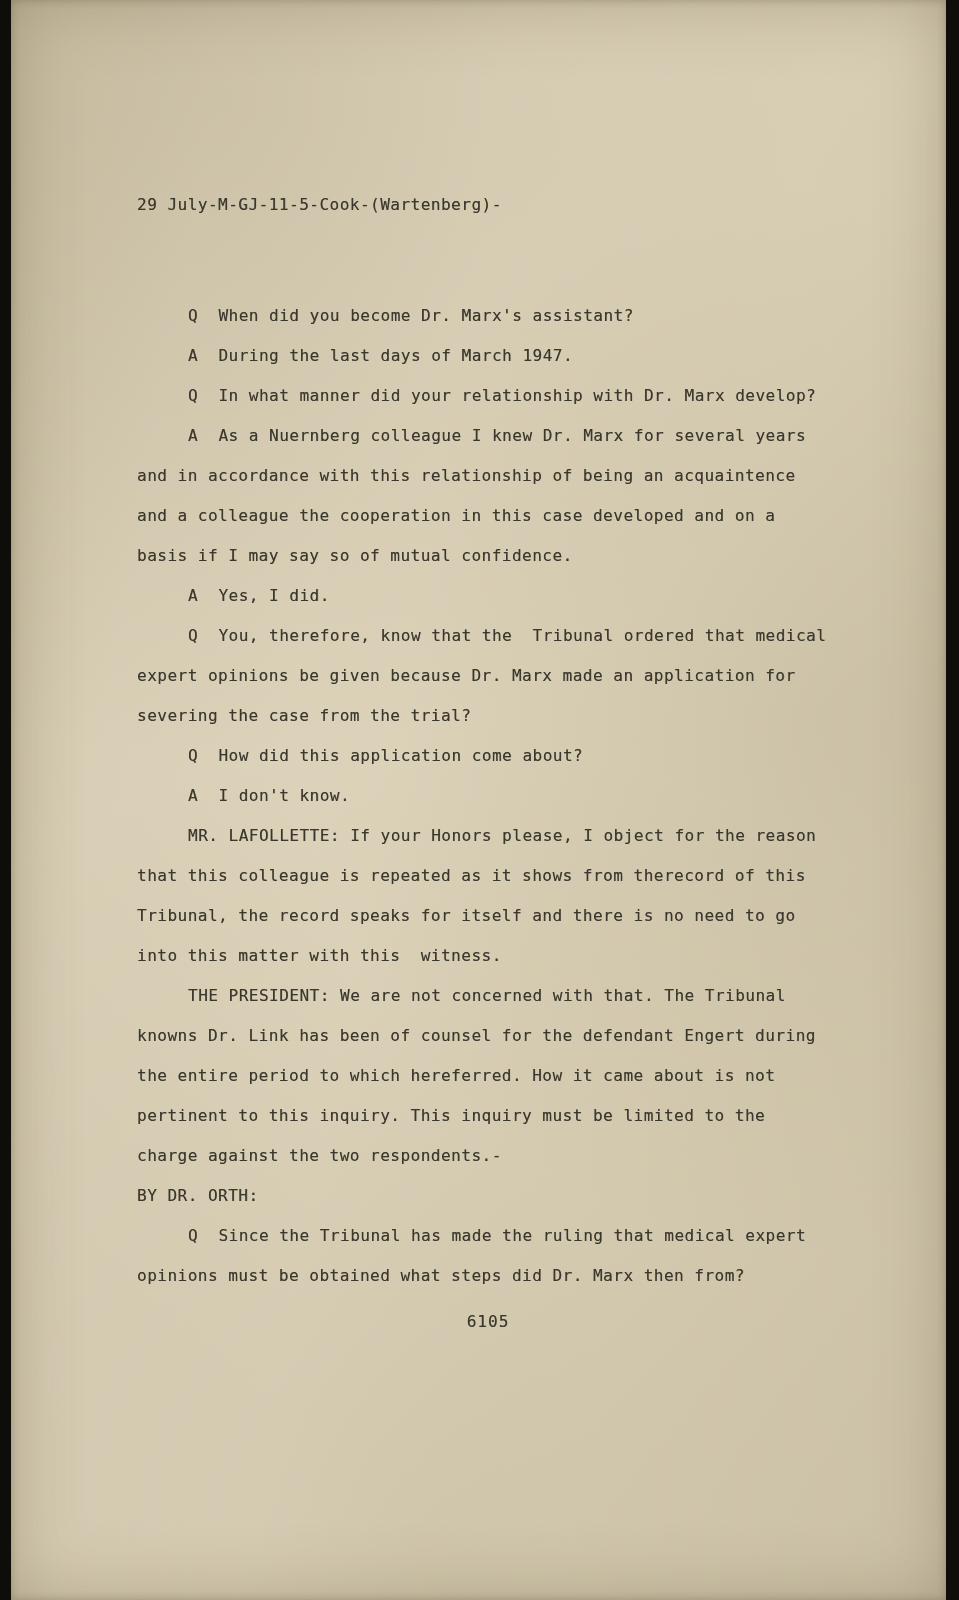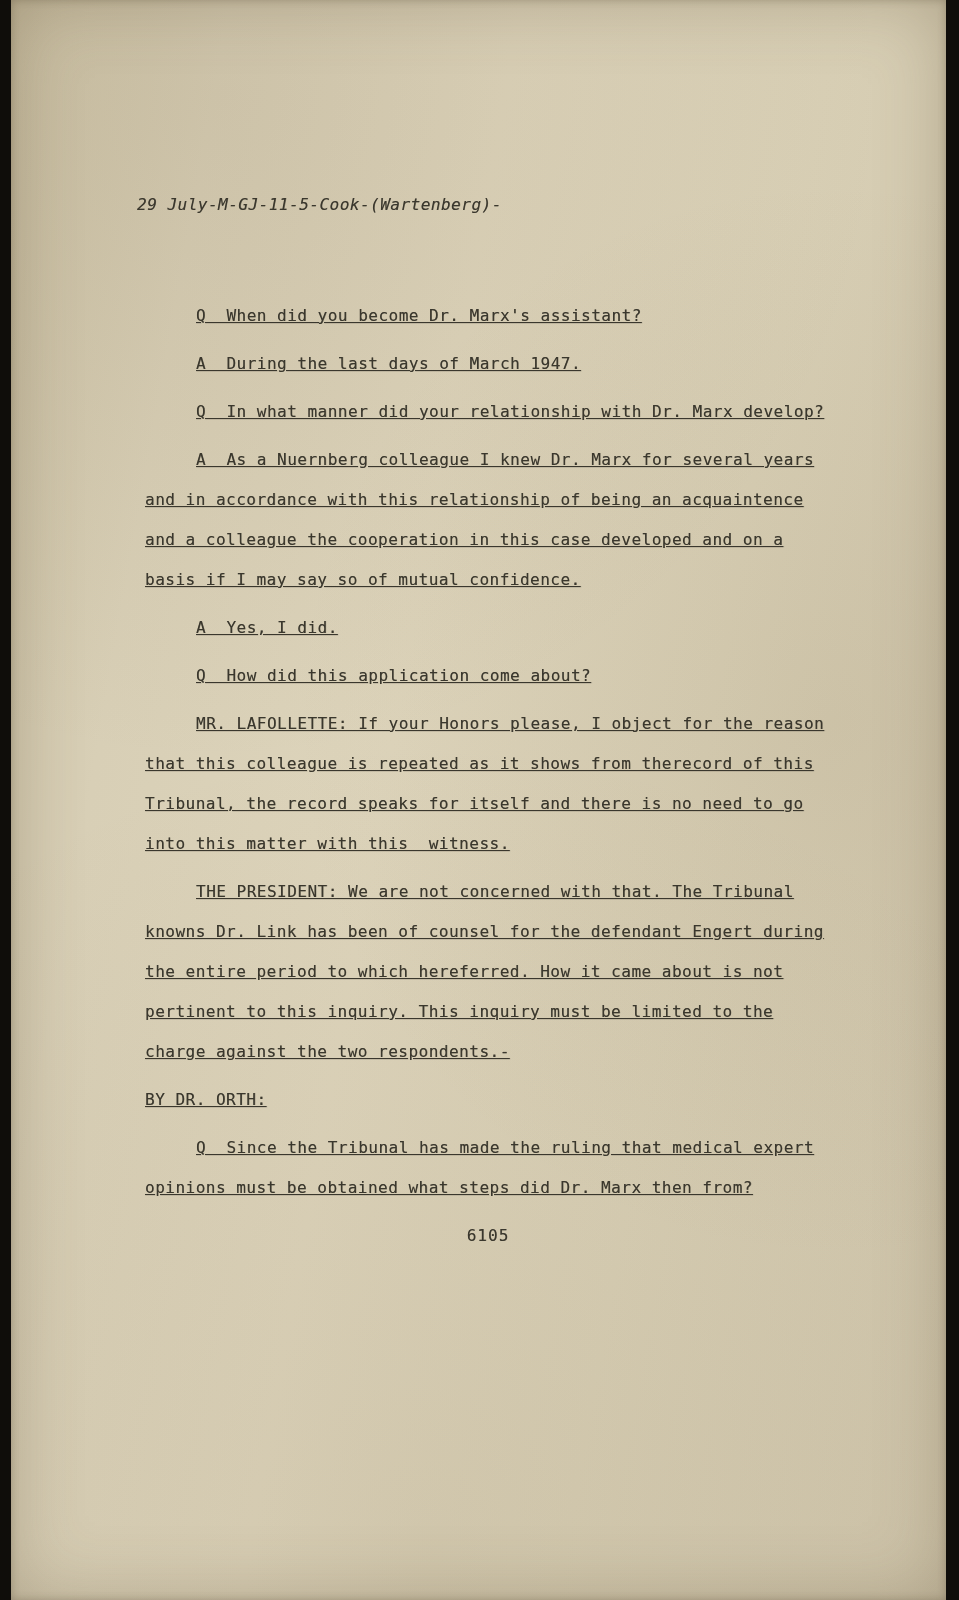--- a/index.html
+++ b/index.html
@@ -37,7 +37,7 @@
     letter-spacing: 0.5px;
     text-shadow: 0.3px 0.3px 0.6px rgba(58,55,45,0.50);
   }
-  .doc-header { line-height: 26px; white-space: pre-wrap; font-style: italic; }
+  .doc-header { line-height: 26px; white-space: pre-wrap; }
   .body-text { margin-top: 26px; }
   .para {
     margin: 8px;

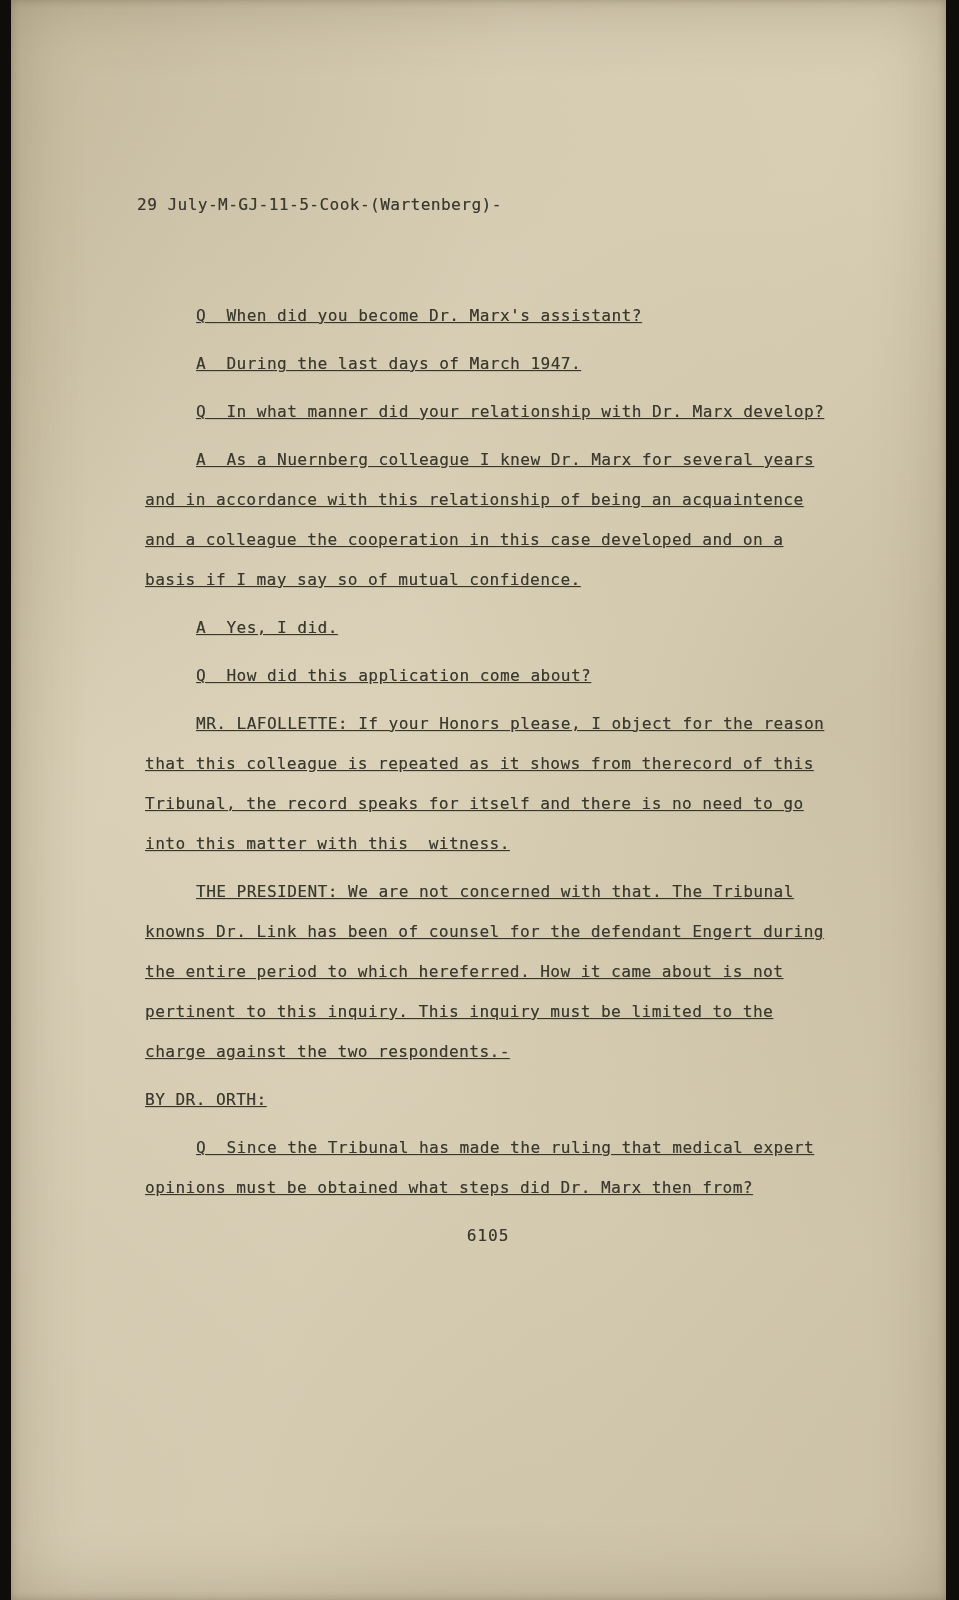--- a/index.html
+++ b/index.html
@@ -40,11 +40,10 @@
   .doc-header { line-height: 26px; white-space: pre-wrap; }
   .body-text { margin-top: 26px; }
   .para {
-    margin: 8px;
+    margin: 0;
     line-height: 40px;
     white-space: pre-wrap;
     text-indent: 51px;
-    text-decoration: underline;
   }
   .para.flush { text-indent: 0; }
   .page-number {

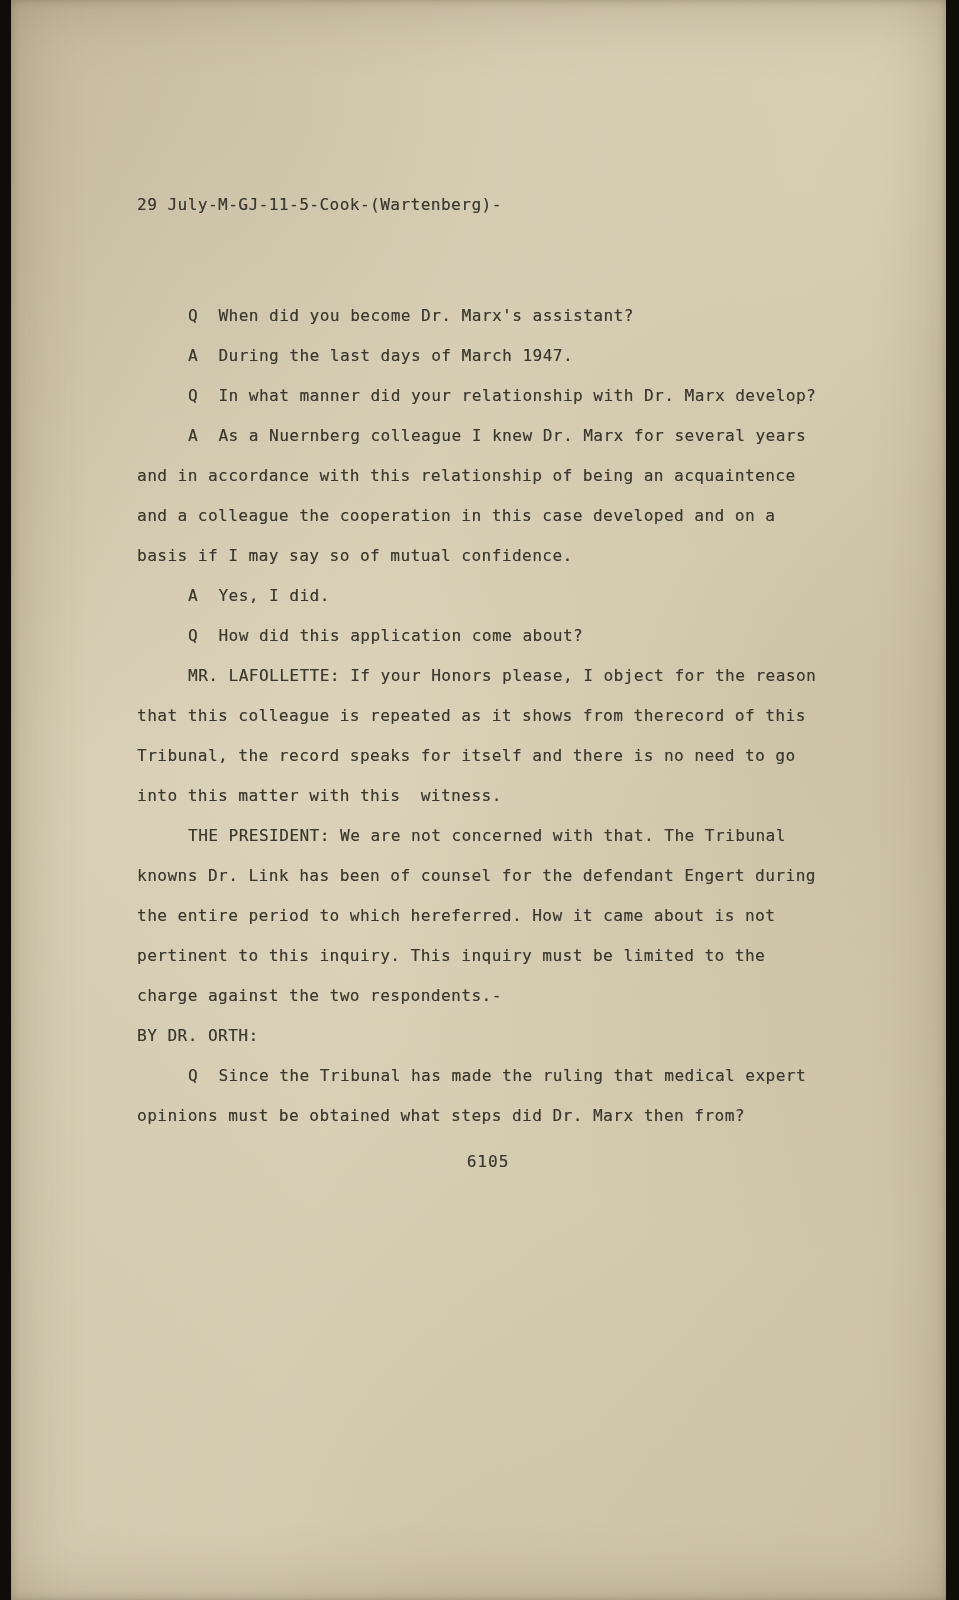--- a/index.html
+++ b/index.html
@@ -72,6 +72,9 @@
 and a colleague the cooperation in this case developed and on a
 basis if I may say so of mutual confidence.</p>
       <p class="para">A  Yes, I did.</p>
+      <p class="para">Q  You, therefore, know that the  Tribunal ordered that medical
+expert opinions be given because Dr. Marx made an application for
+severing the case from the trial?</p>
       <p class="para">Q  How did this application come about?</p>
       <p class="para">MR. LAFOLLETTE: If your Honors please, I object for the reason
 that this colleague is repeated as it shows from therecord of this

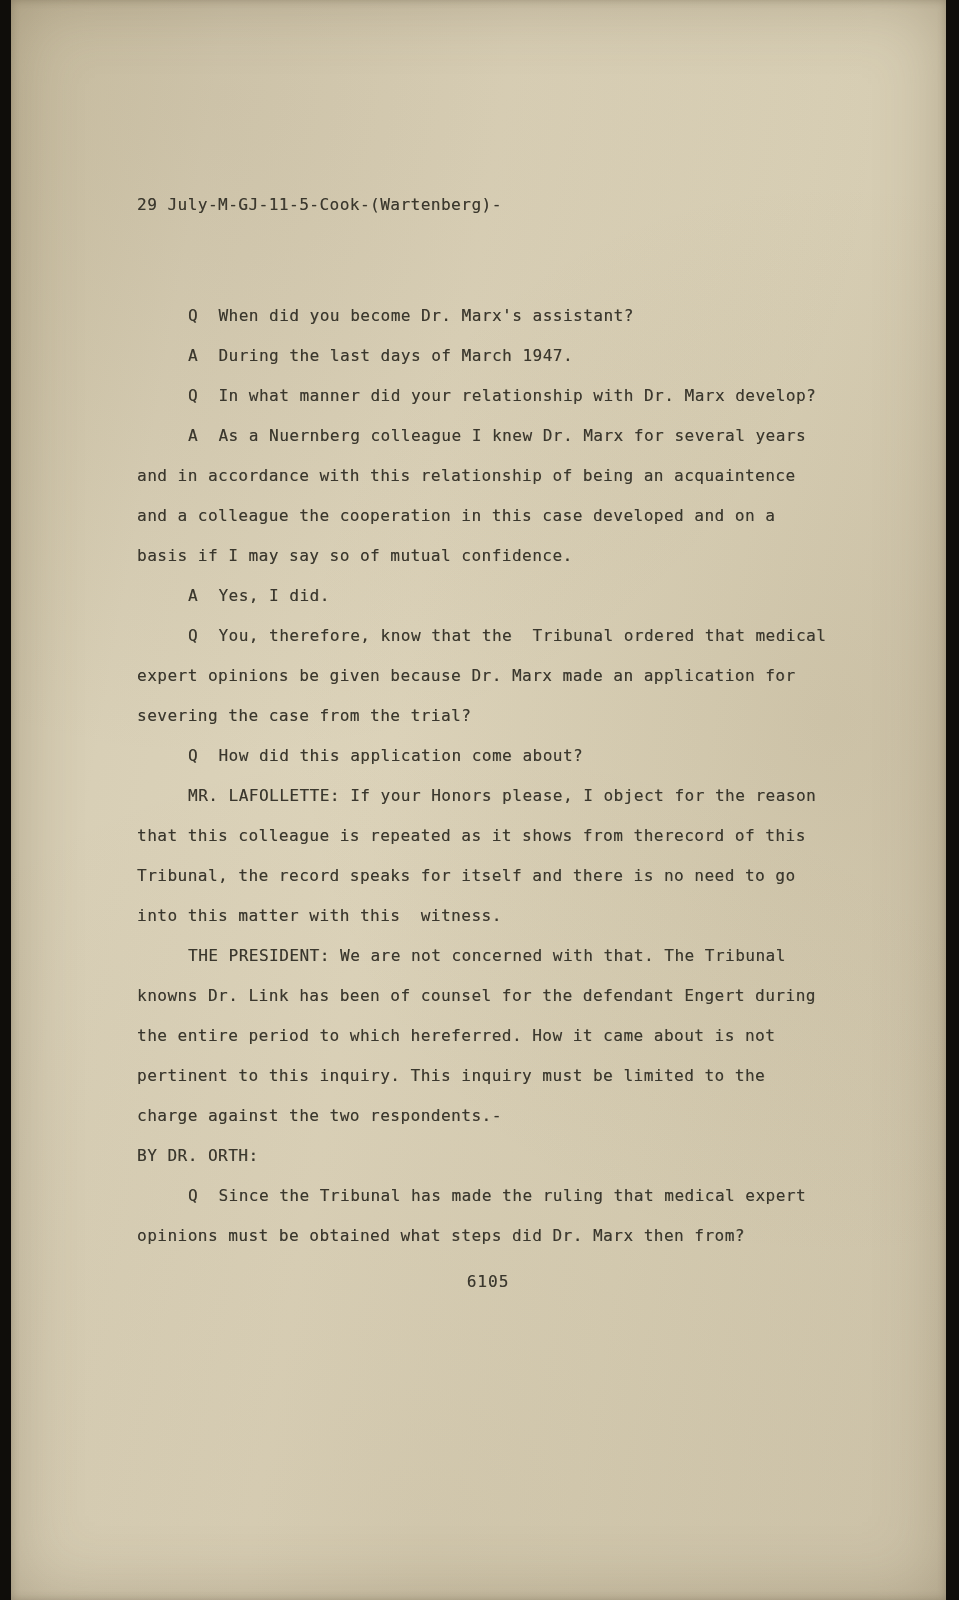--- a/index.html
+++ b/index.html
@@ -76,6 +76,7 @@
 expert opinions be given because Dr. Marx made an application for
 severing the case from the trial?</p>
       <p class="para">Q  How did this application come about?</p>
+      <p class="para">A  I don't know.</p>
       <p class="para">MR. LAFOLLETTE: If your Honors please, I object for the reason
 that this colleague is repeated as it shows from therecord of this
 Tribunal, the record speaks for itself and there is no need to go

